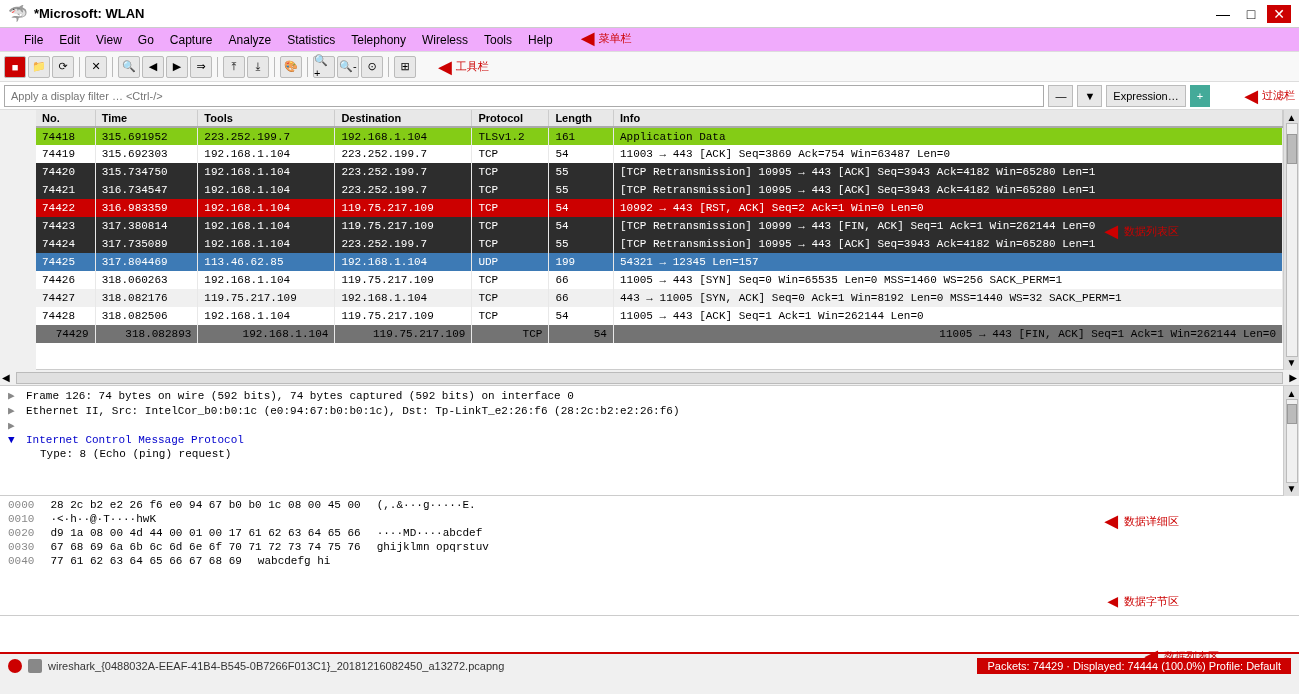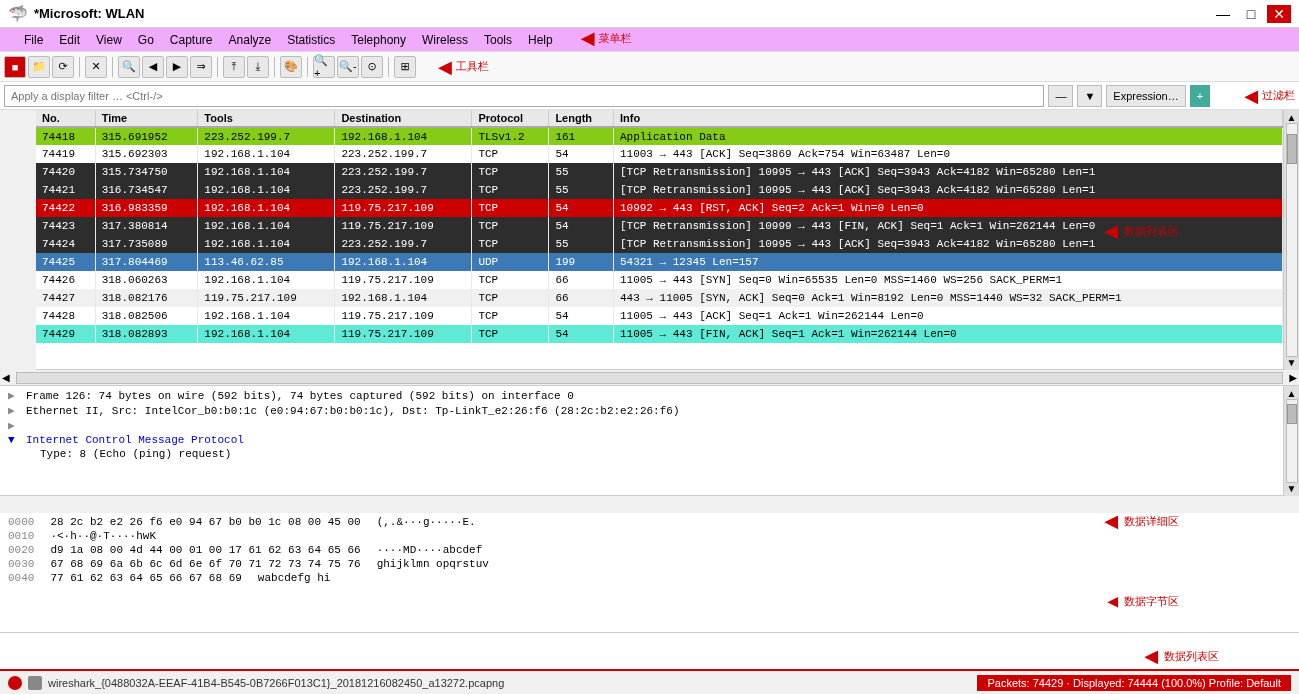--- a/index.html
+++ b/index.html
@@ -258,7 +258,7 @@
             <td>54</td>
             <td>11005 → 443 [ACK] Seq=1 Ack=1 Win=262144 Len=0</td>
           </tr>
-          <tr style="background: #5eead4; color: rgb(0, 0, 0);">
+          <tr style="background: #737373; color: rgb(0, 0, 0); text-align: right;">
             <td>74429</td>
             <td>318.082893</td>
             <td>192.168.1.104</td>

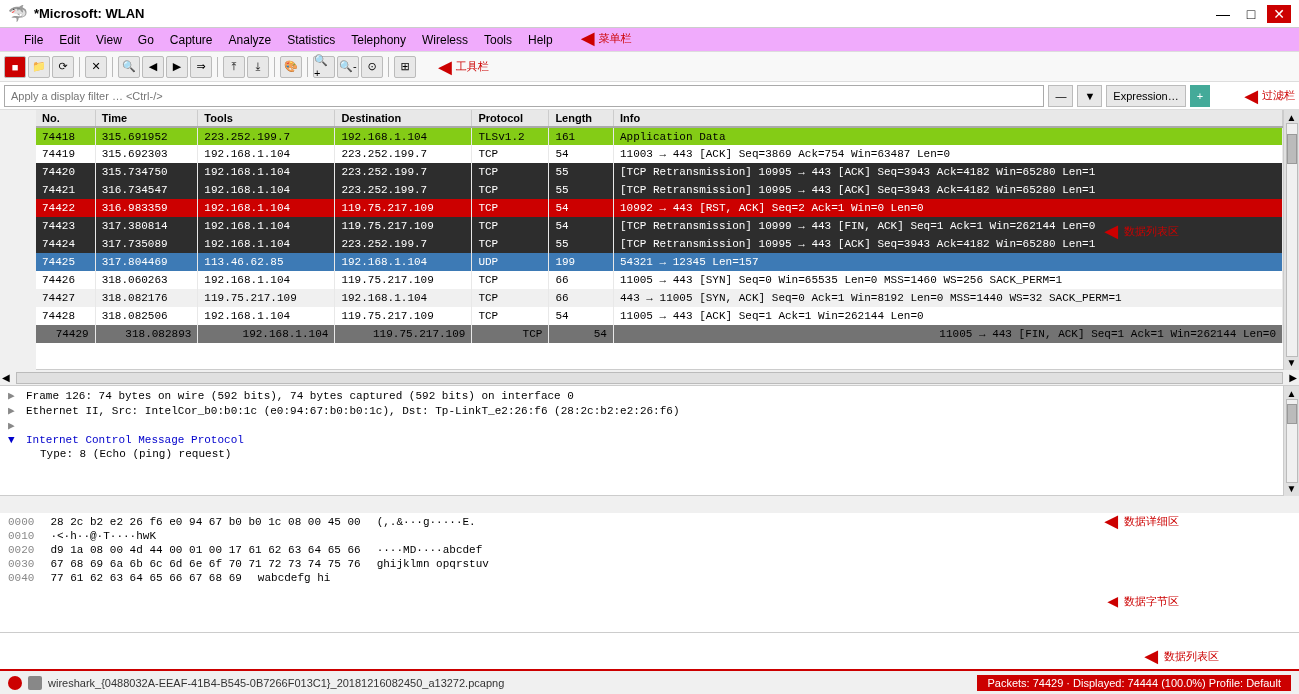--- a/index.html
+++ b/index.html
@@ -44,7 +44,7 @@
     .detail-blue { color: #0000cc; }
 
     
-    #packet-bytes { background: #fff; height: 120px; border-bottom: 1px solid #ccc; overflow: hidden; font-family: 'Courier New', monospace; font-size: 11px; padding: 2px 0; margin-top: 17px; }
+    #packet-bytes { background: #fff; height: 120px; border-bottom: 1px solid #ccc; overflow: hidden; font-family: 'Courier New', monospace; font-size: 11px; padding: 2px 0; }
     .bytes-line { padding: 1px 8px; display: flex; gap: 16px; }
     .bytes-offset { color: #888; }
     .bytes-hex { color: #000; }

